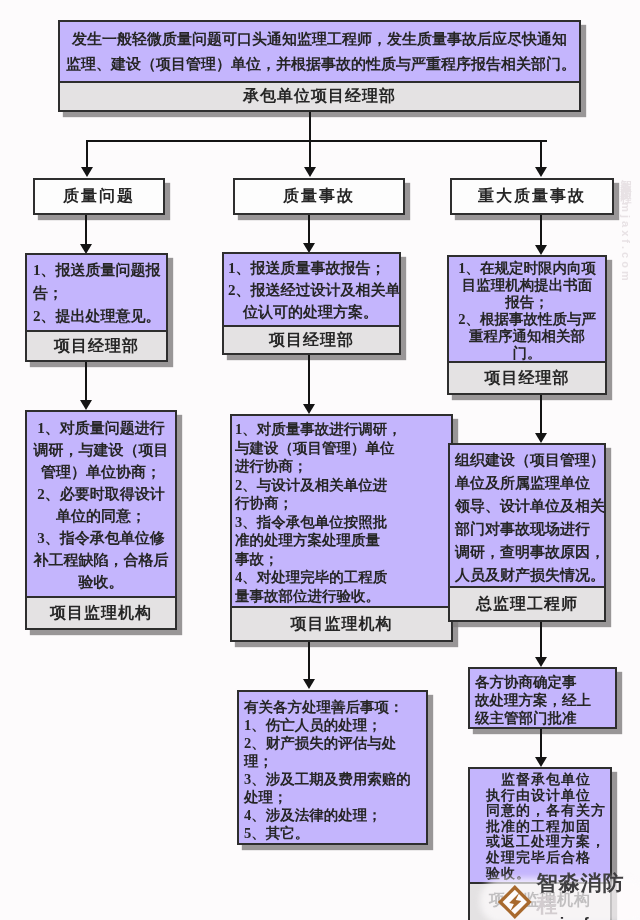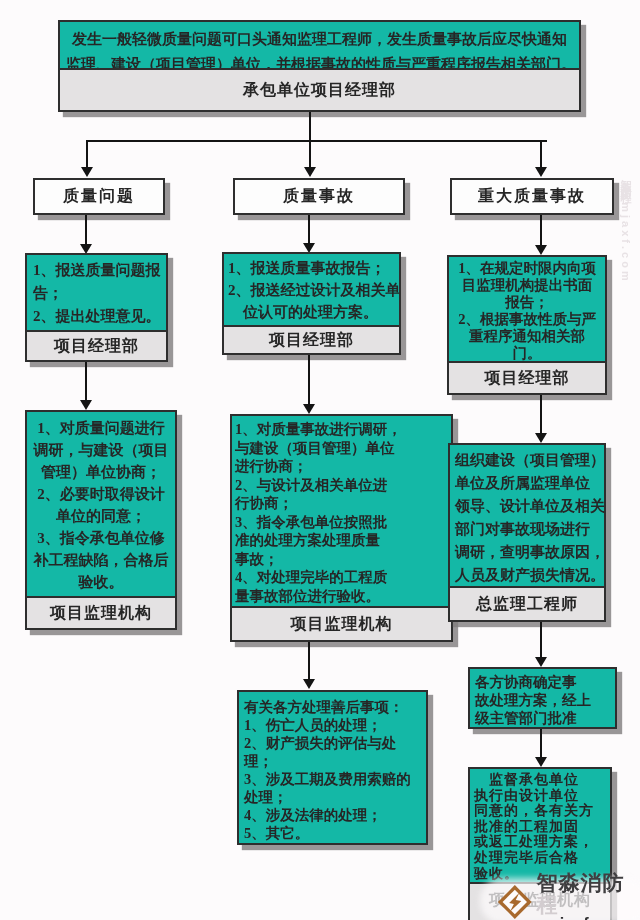--- a/index.html
+++ b/index.html
@@ -11,7 +11,7 @@
   }
   .box{
     position:absolute;box-sizing:border-box;
-    border:2px solid #2e2e2e;background:#14b8a6;
+    border:2px solid #2e2e2e;background:#c4b5fd;
     box-shadow:5px 5px 1px rgba(128,125,125,0.8);
     display:flex;flex-direction:column;
   }

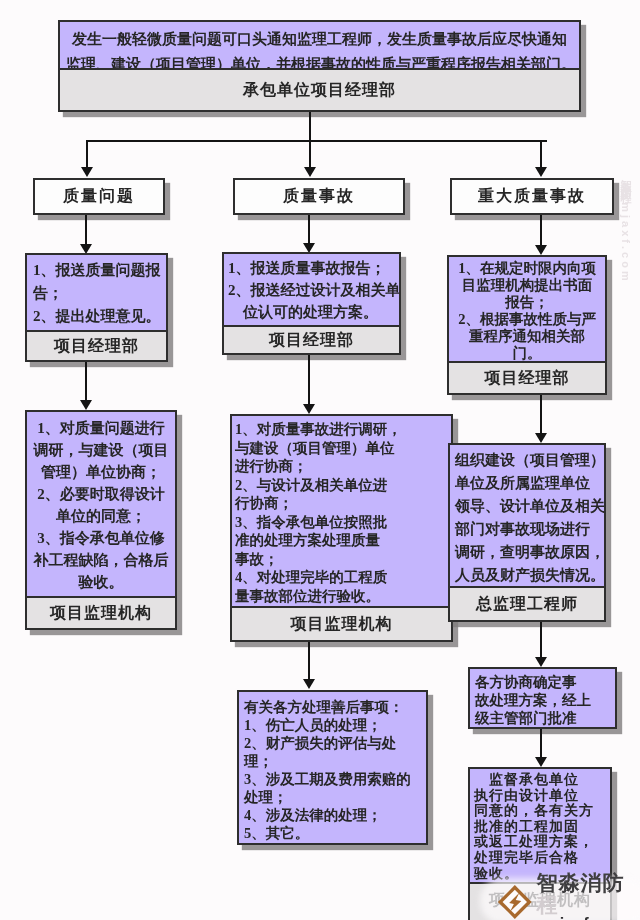--- a/index.html
+++ b/index.html
@@ -61,7 +61,7 @@
         <div>发生一般轻微质量问题可口头通知监理工程师，发生质量事故后应尽快通知</div>
         <div>监理、建设（项目管理）单位，并根据事故的性质与严重程序报告相关部门。</div>
       </div>
-    <div class="footer" style="height:42px;">承包单位项目经理部</div>
+    <div class="footer" style="height:29px;">承包单位项目经理部</div>
   </div>
 
   <div class="vline" style="left:309px;top:112px;height:30px;"></div>

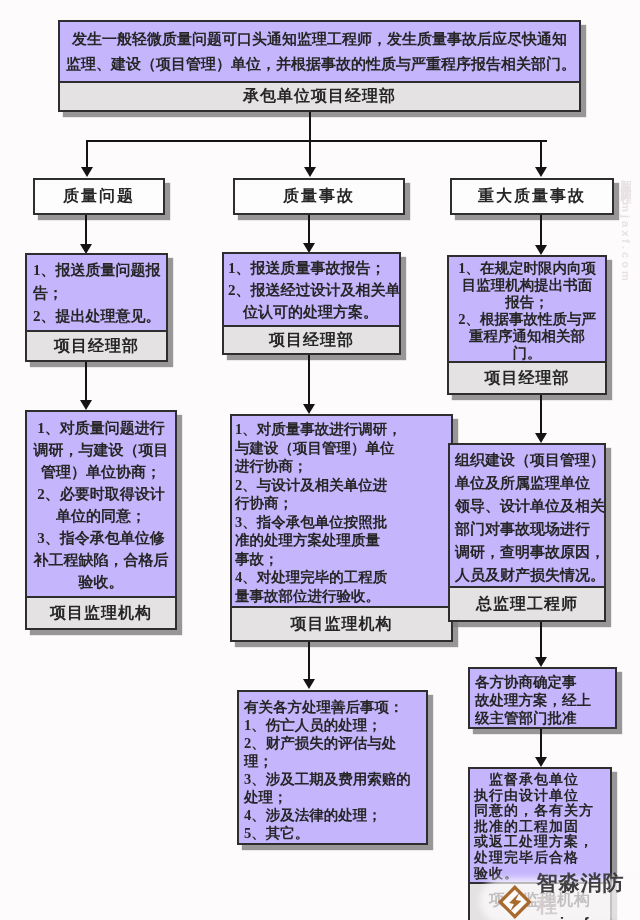--- a/index.html
+++ b/index.html
@@ -194,7 +194,7 @@
   <div class="ahead" style="left:535px;top:757px;"></div>
 
   <div class="box" style="left:468px;top:767px;width:144px;height:160px;">
-    <div class="body" style="font-size:14px;line-height:15.6px;padding:3px 4px;letter-spacing:1px;">
+    <div class="body" style="font-size:14px;line-height:15.6px;padding:3px 16px;letter-spacing:1px;">
         <div>　监督承包单位</div>
         <div>执行由设计单位</div>
         <div>同意的，各有关方</div>

